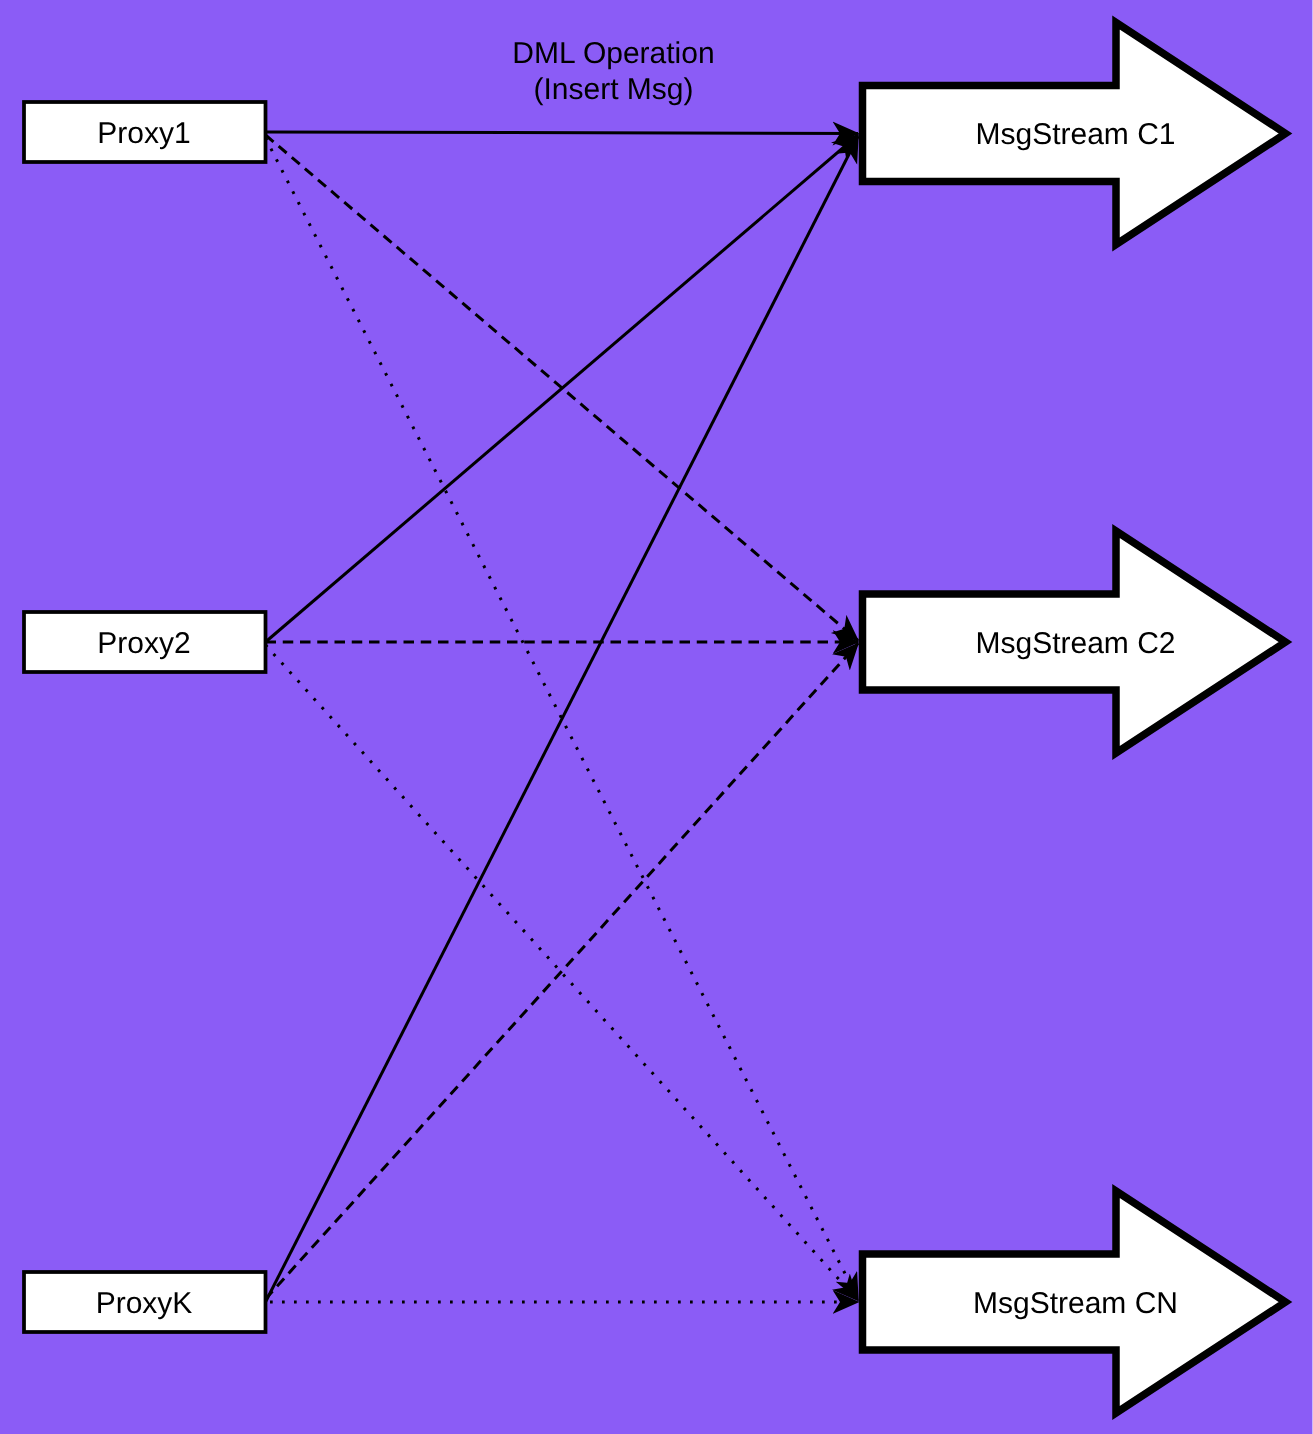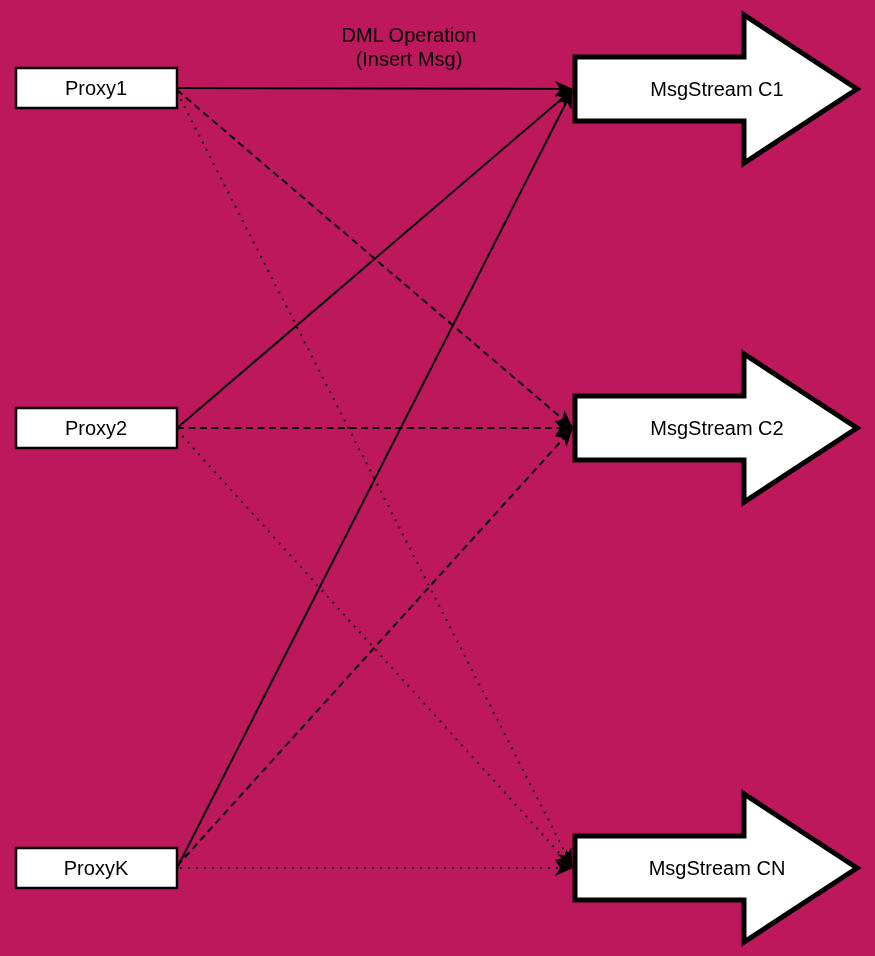--- a/index.html
+++ b/index.html
@@ -11,7 +11,7 @@
     position: relative;
     width: 875px;
     height: 956px;
-    background: #be185d;
+    background: #8b5cf6;
     font-family: "Liberation Sans", sans-serif;
   }
   svg { display: block; }

